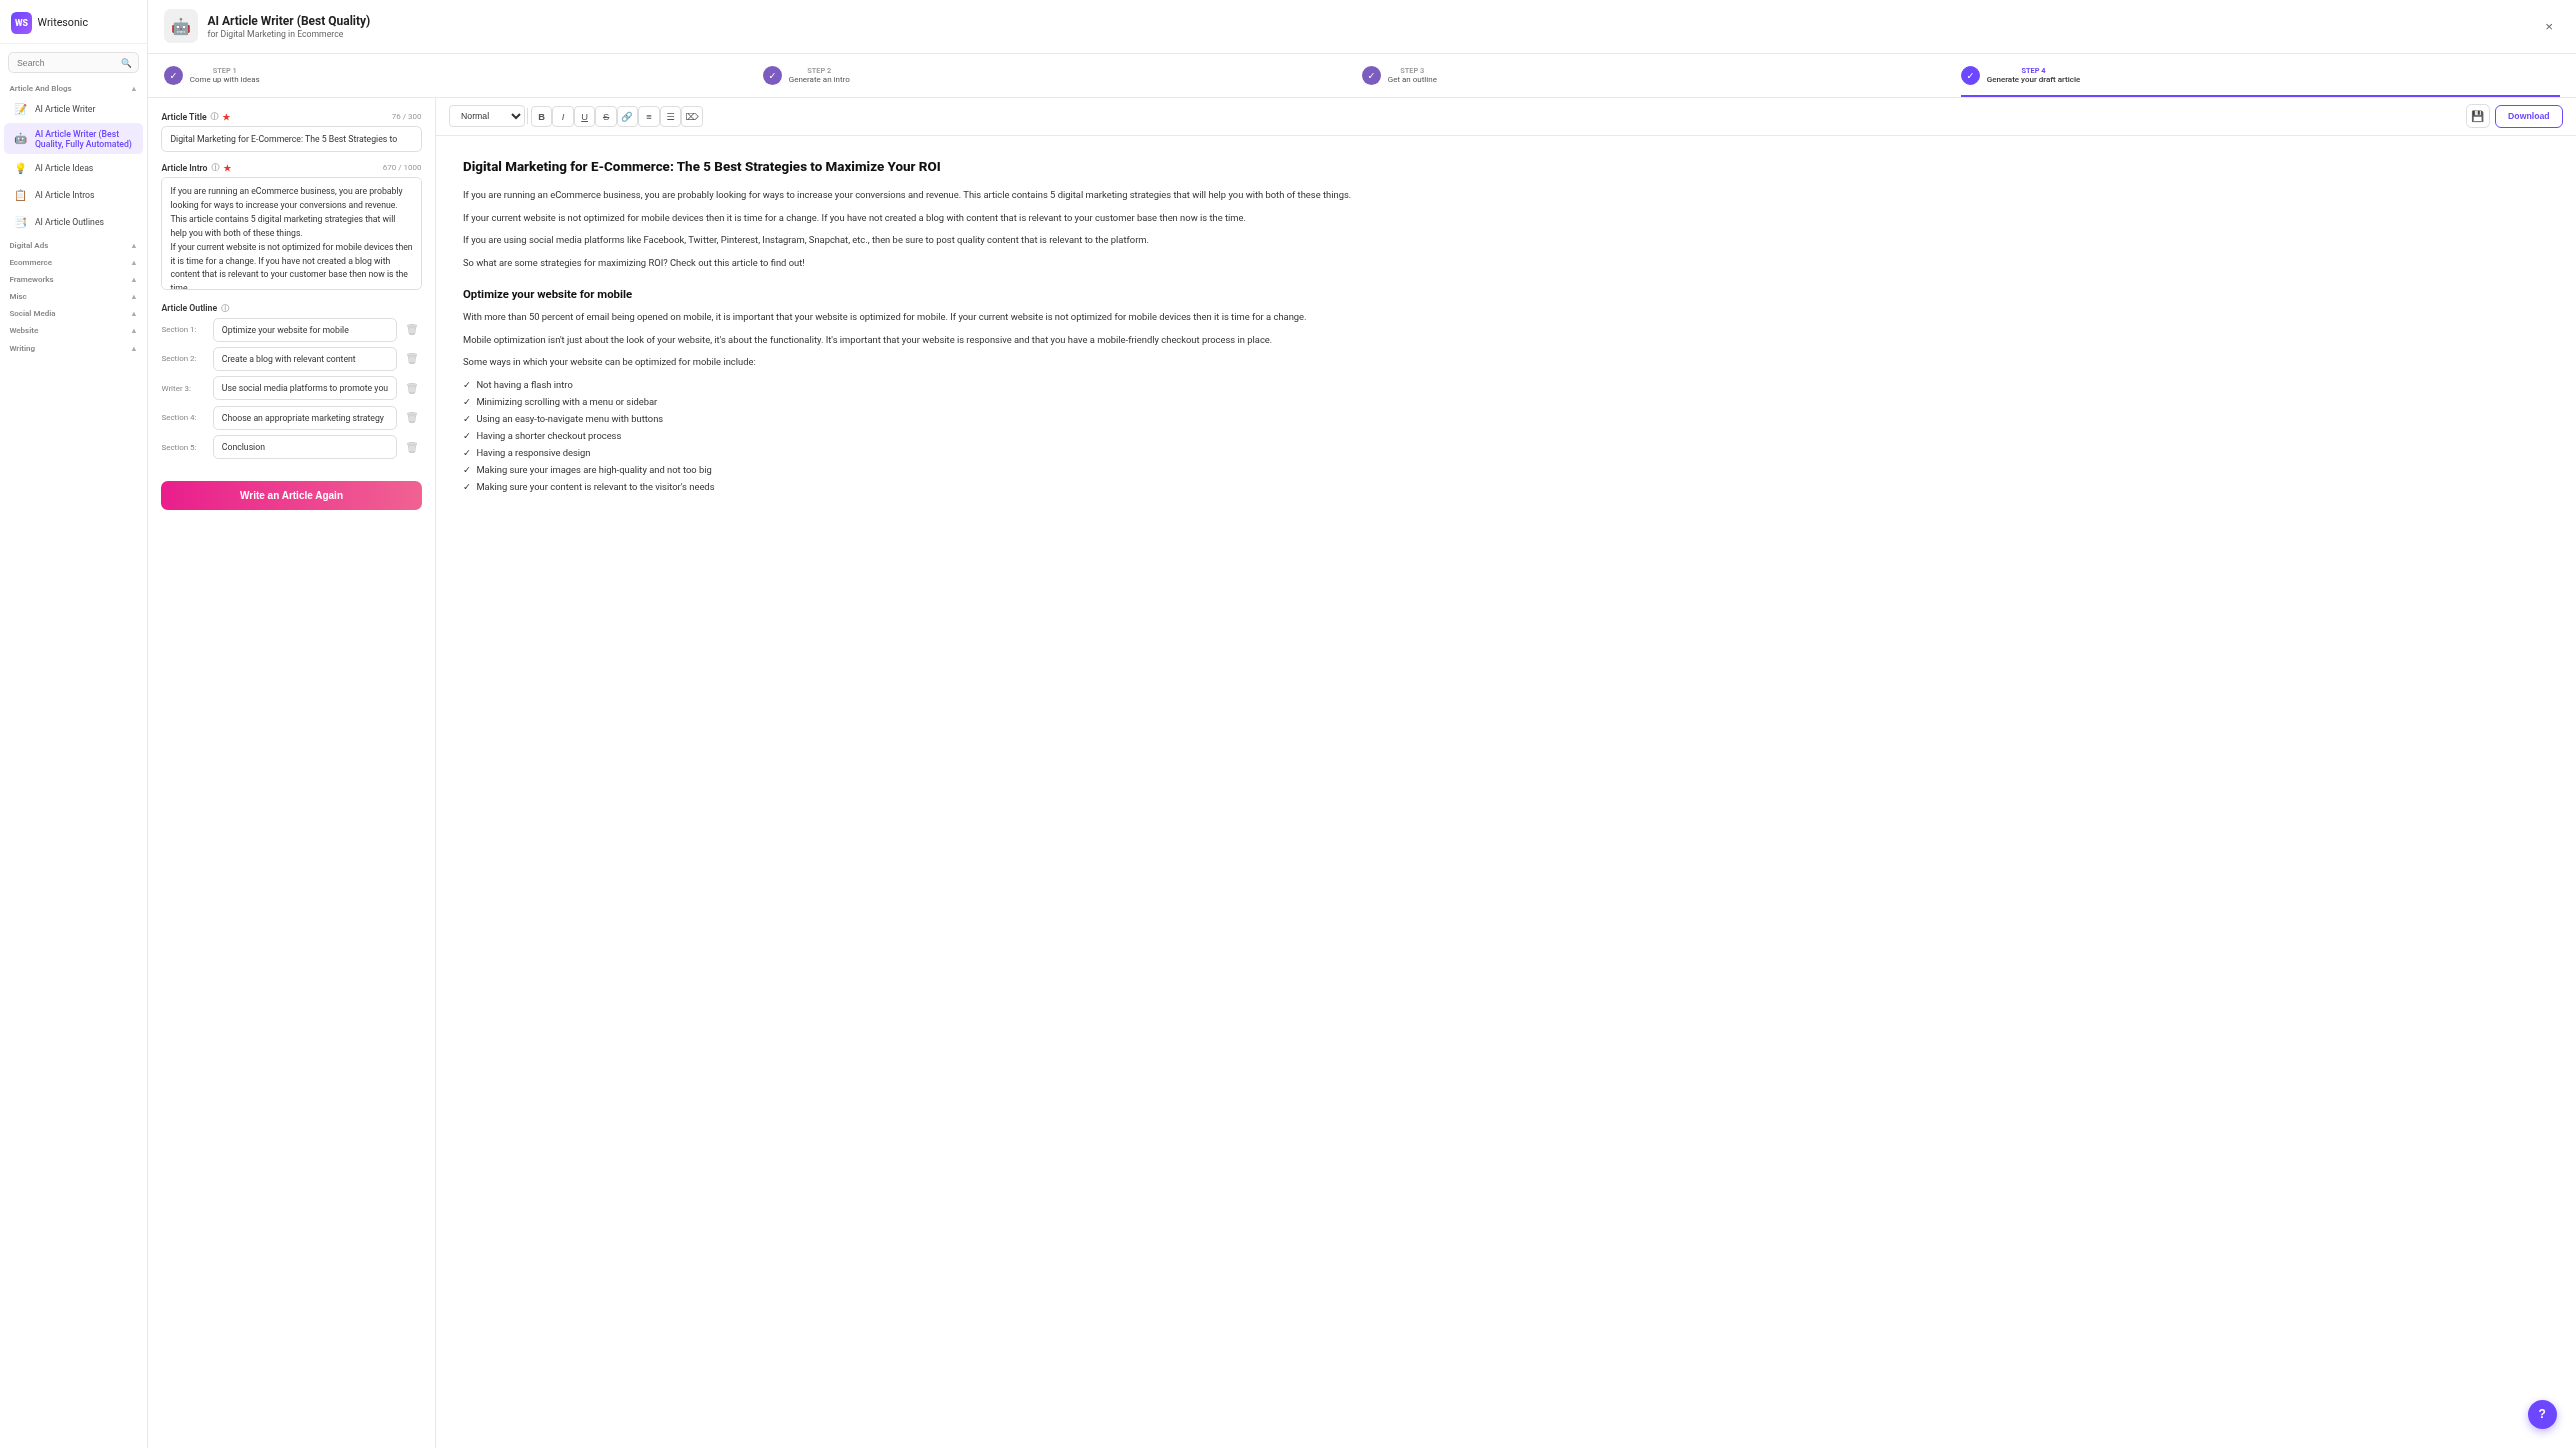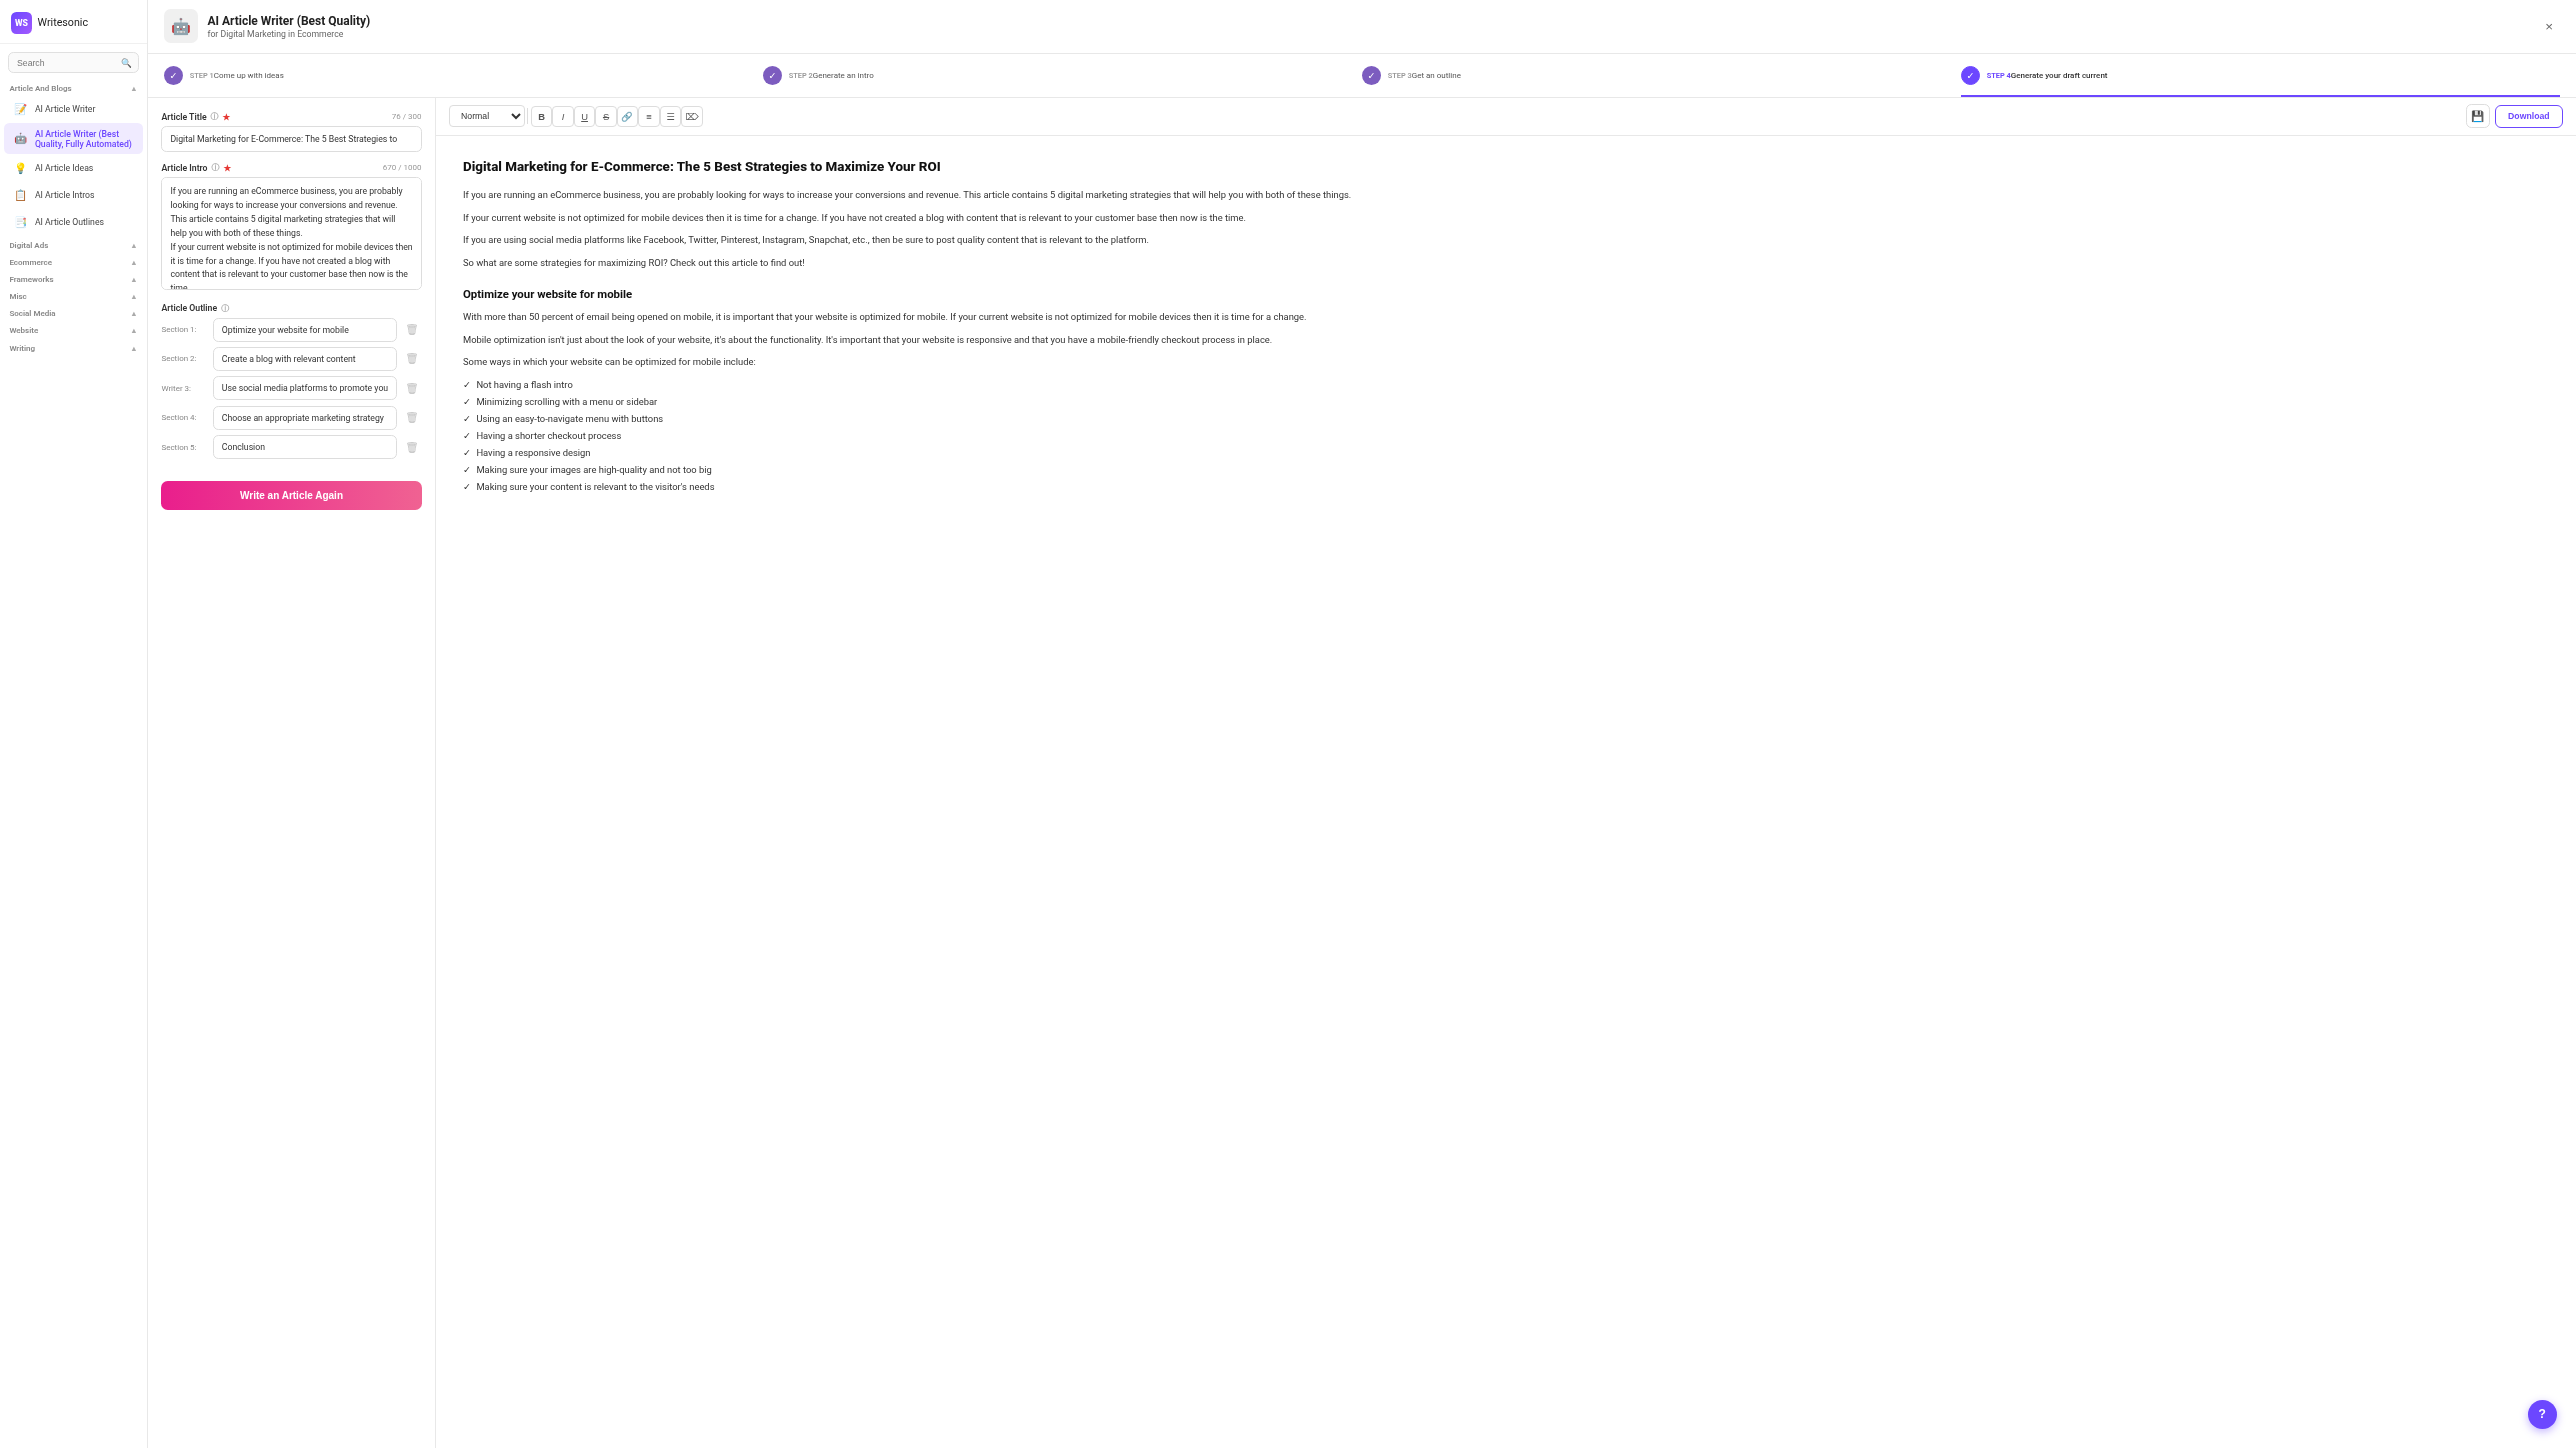--- a/index.html
+++ b/index.html
@@ -88,7 +88,7 @@
     }
     .step-circle.done { background: #7c5cbf; color: #fff; }
     .step-circle.current { background: #6c47ff; color: #fff; border: 1.3px solid #6c47ff; }
-    .step-label { display: flex; flex-direction: row; text-align: center; }
+    .step-label { display: flex; flex-direction: column; text-align: center; }
     .step-num { font-size: 7.4px; font-weight: 600; color: #999; }
     .step-num.active-text { color: #6c47ff; font-weight: 700; }
     .step-desc { font-size: 8px; color: #555; }

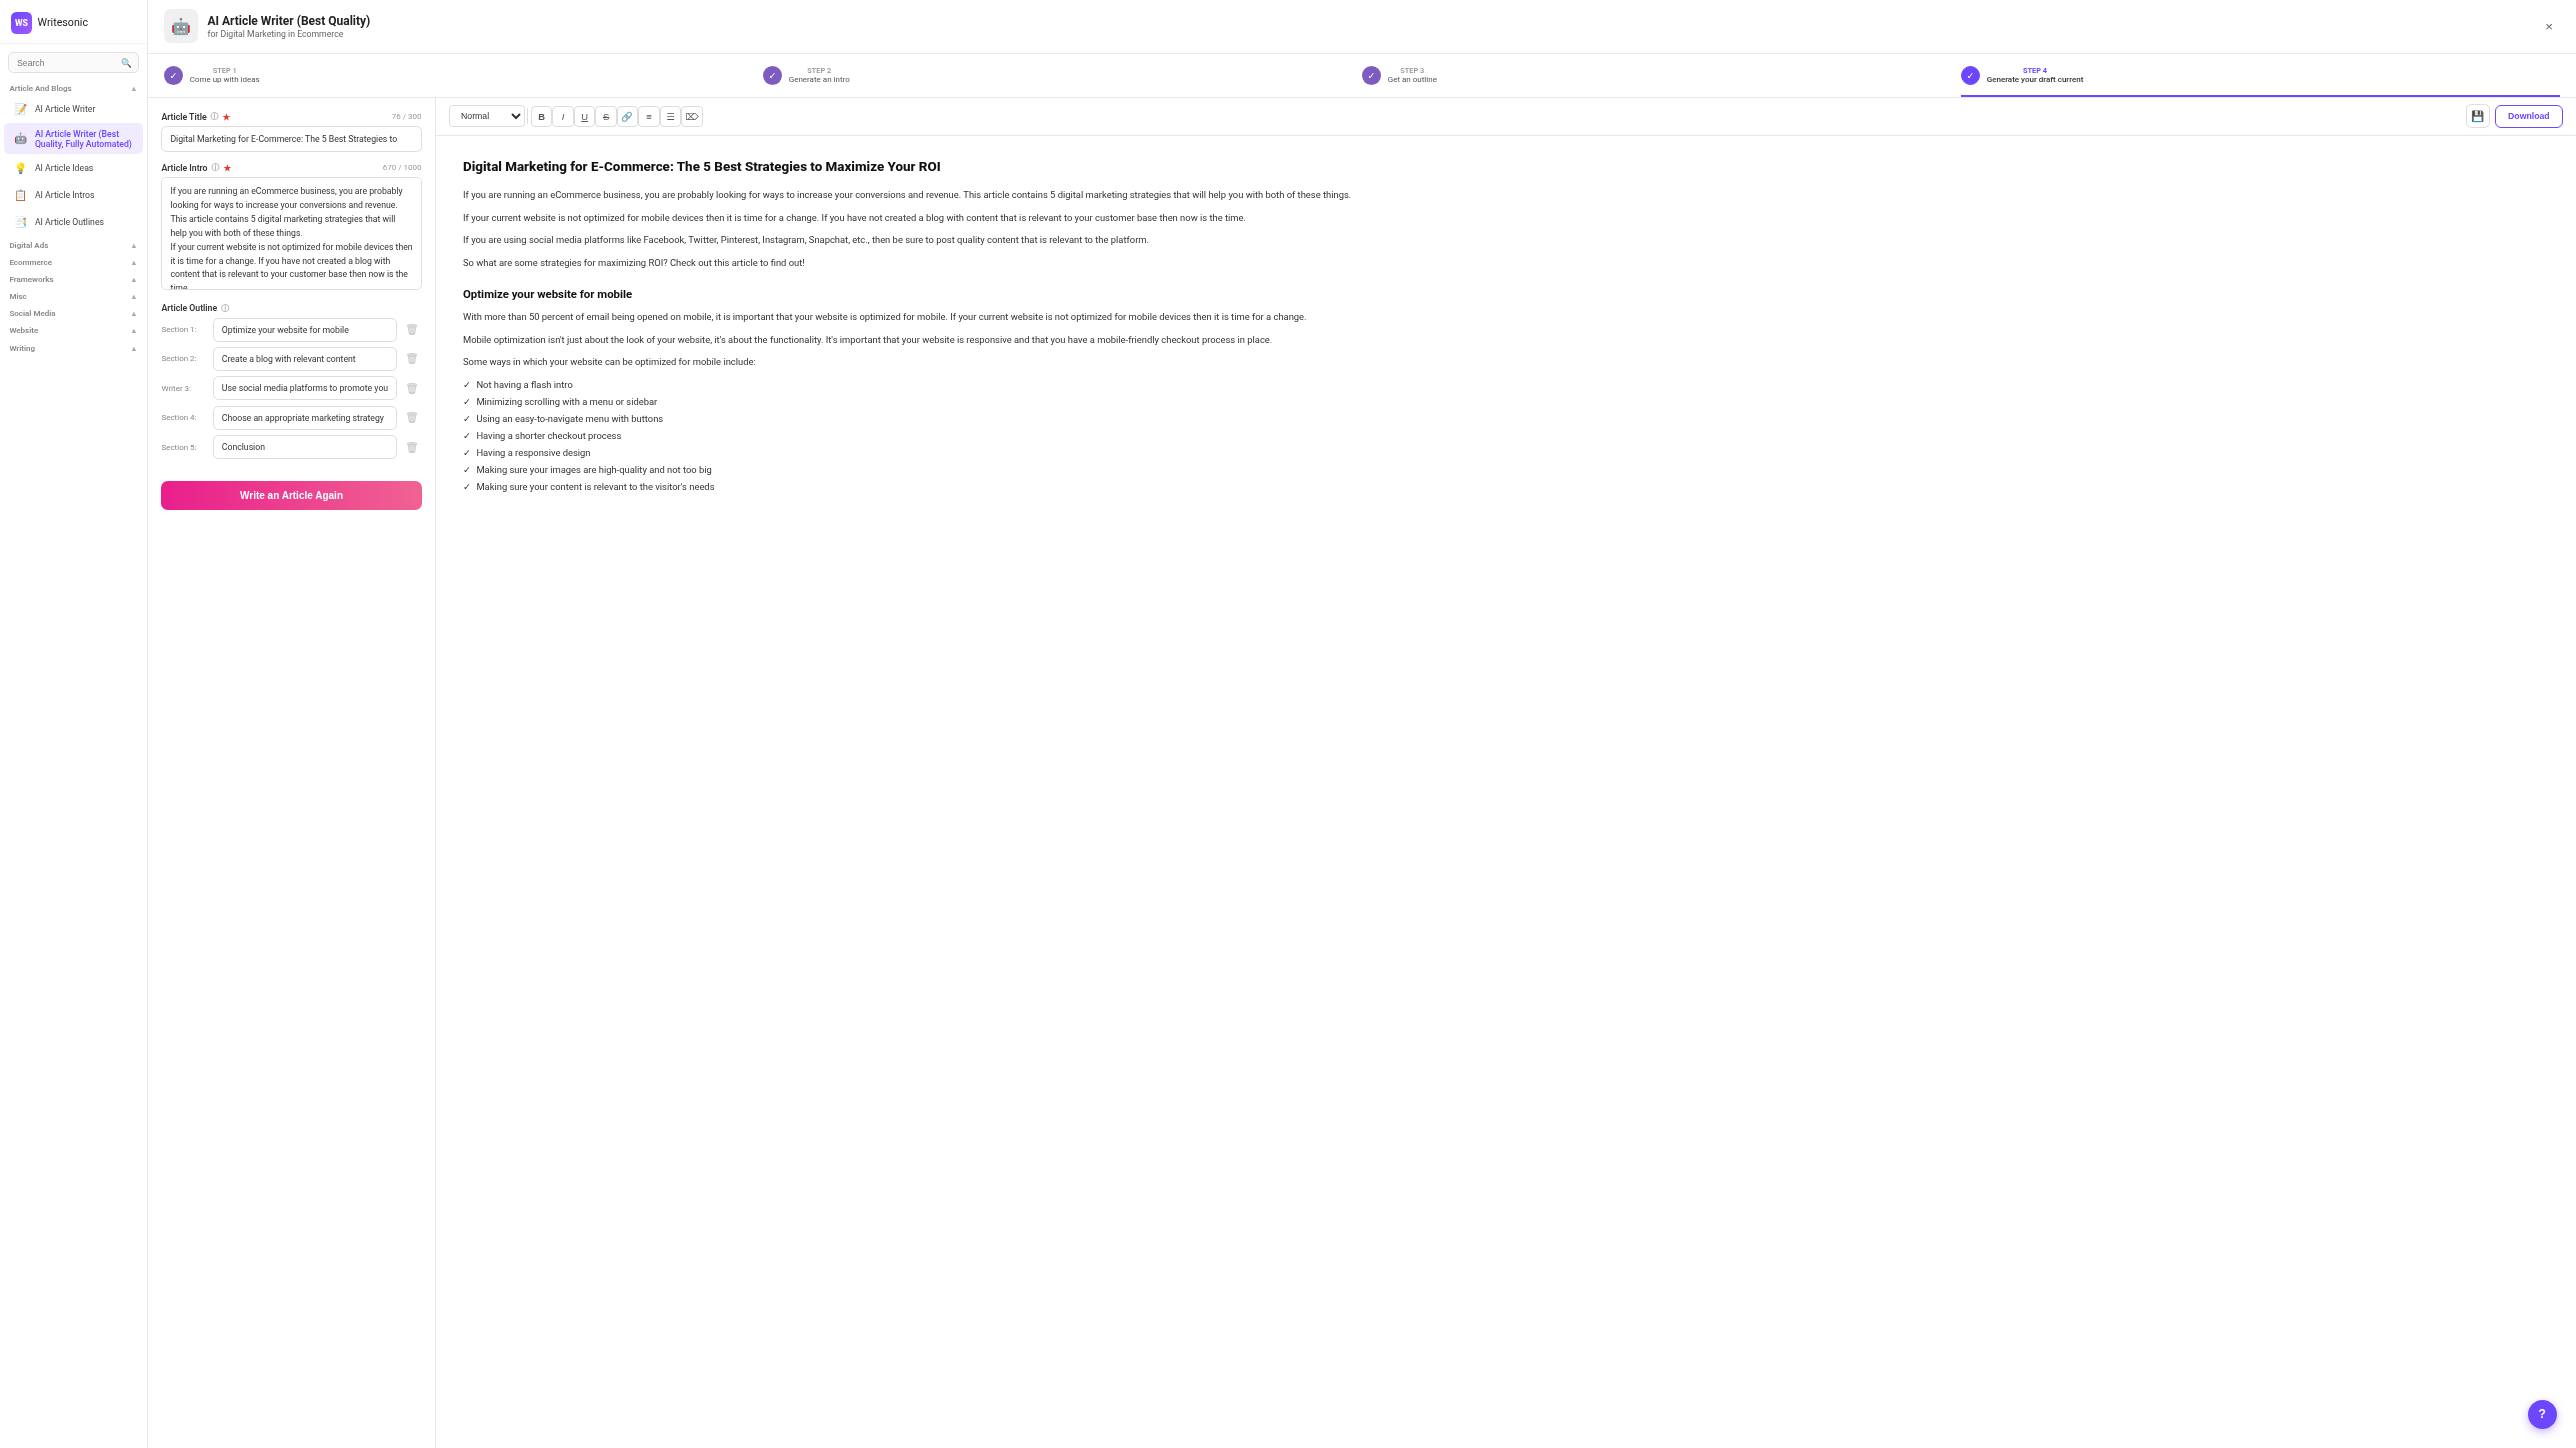--- a/index.html
+++ b/index.html
@@ -286,7 +286,7 @@
       <div class="step-circle current">✓</div>
       <div class="step-label">
         <span class="step-num active-text">STEP 4</span>
-        <span class="step-desc active-text">Generate your draft current</span>
+        <span class="step-desc active-text">Generate your draft article</span>
       </div>
     </div>
   </div>

